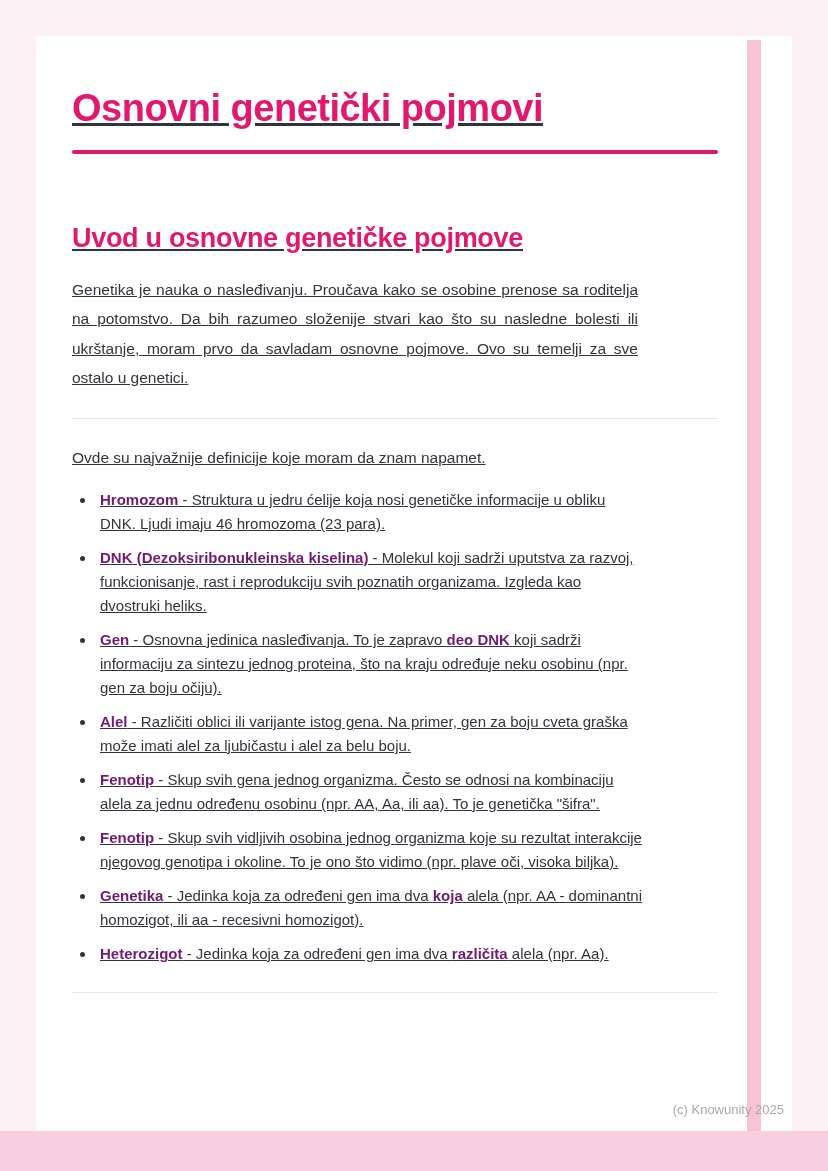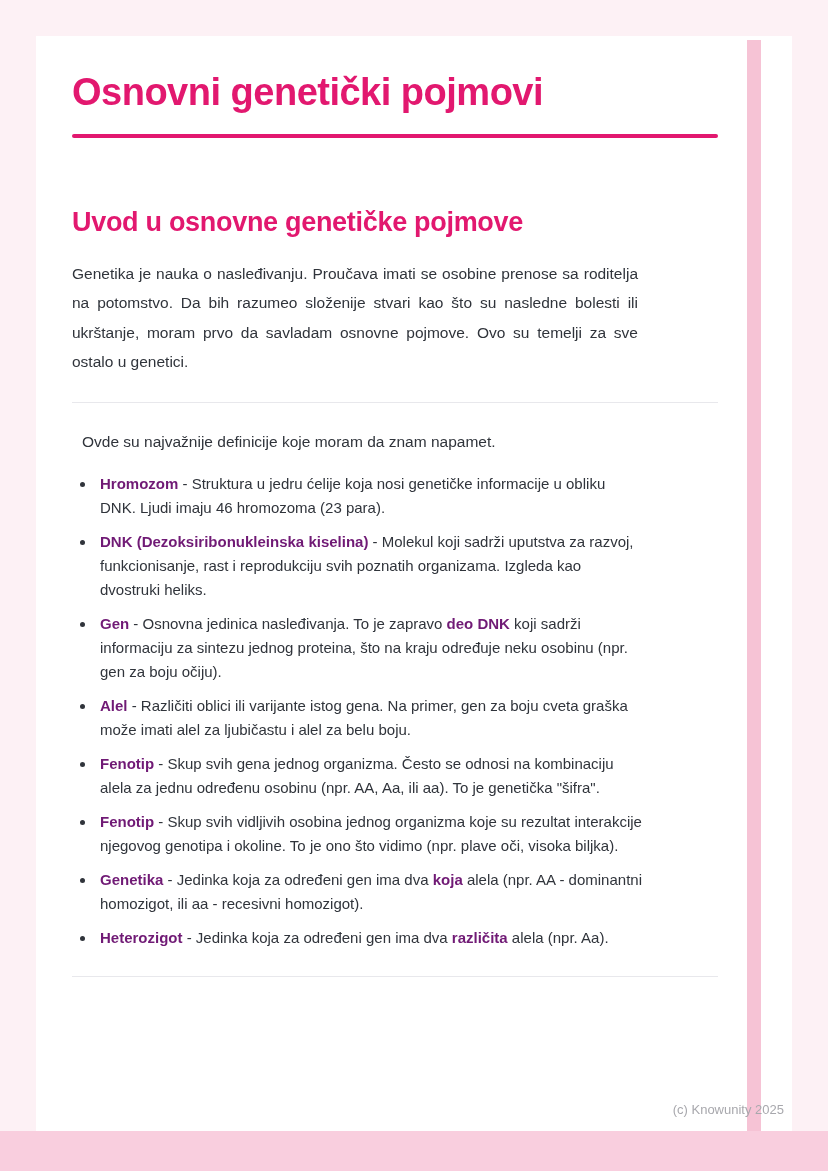--- a/index.html
+++ b/index.html
@@ -34,7 +34,8 @@
     z-index: 1;
     width: 646px;
     margin-left: 36px;
-    padding-top: 34px;
+    padding-top: 50px;
+    text-decoration: underline;
   }
   h1.doc-title {
     font-size: 38px;

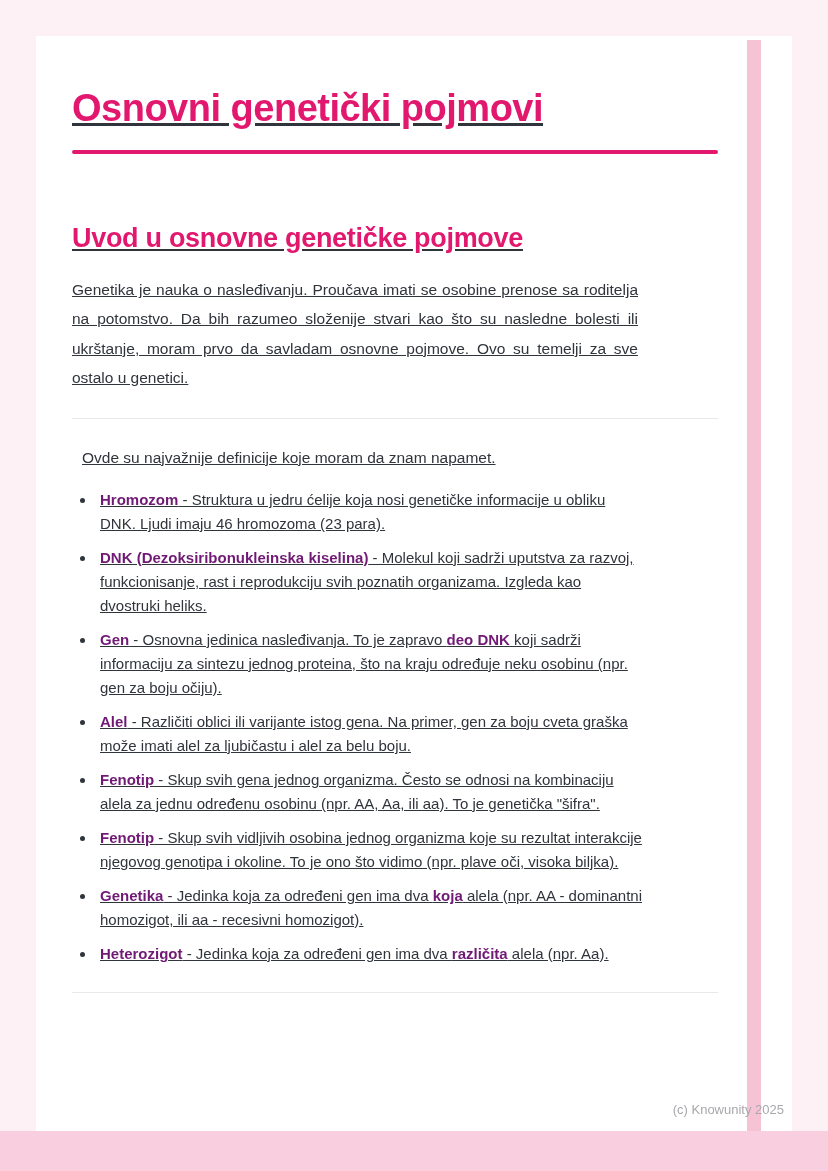--- a/index.html
+++ b/index.html
@@ -113,7 +113,7 @@
 
     <h2 class="section-heading">Uvod u osnovne genetičke pojmove</h2>
 
-    <p class="body-par justify">Genetika je nauka o nasleđivanju. Proučava imati se osobine prenose sa roditelja na potomstvo. Da bih razumeo složenije stvari kao što su nasledne bolesti ili ukrštanje, moram prvo da savladam osnovne pojmove. Ovo su temelji za sve ostalo u genetici.</p>
+    <p class="body-par justify">Genetika je nauka o nasleđivanju. Proučava kako se osobine prenose sa roditelja na potomstvo. Da bih razumeo složenije stvari kao što su nasledne bolesti ili ukrštanje, moram prvo da savladam osnovne pojmove. Ovo su temelji za sve ostalo u genetici.</p>
 
     <hr class="divider">
 

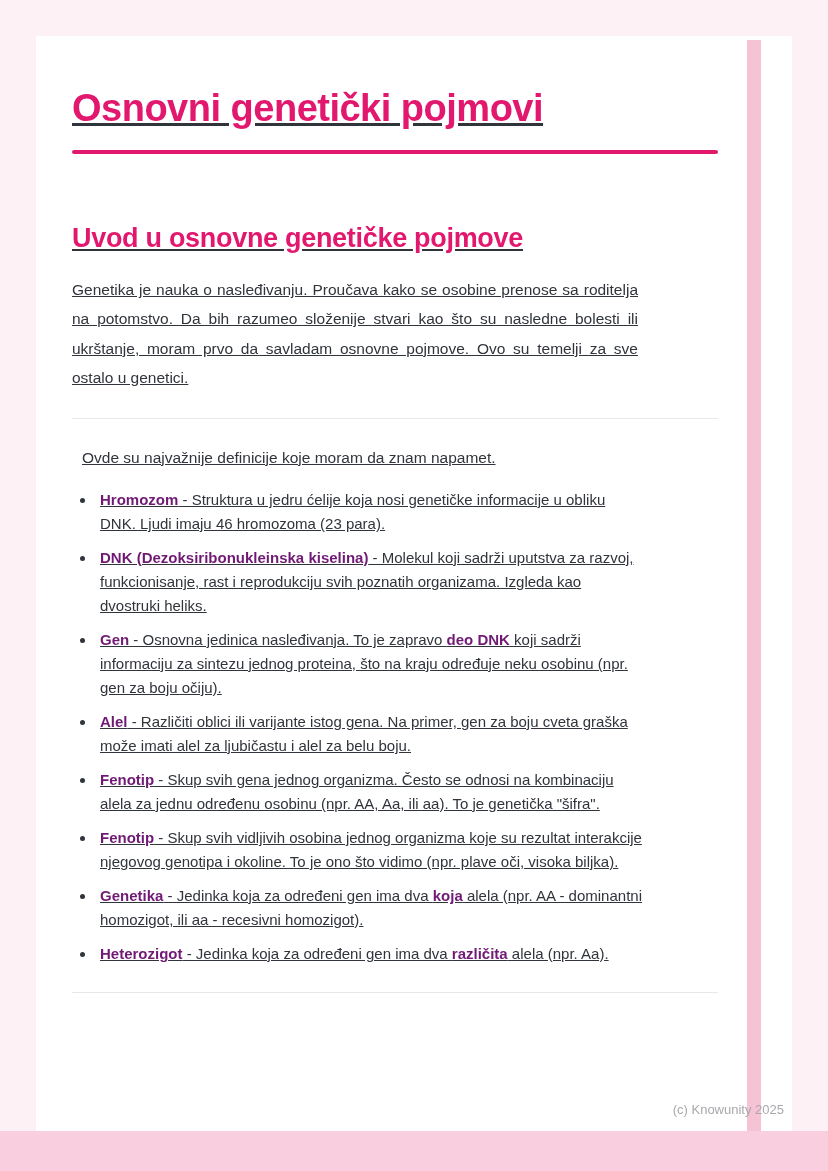--- a/index.html
+++ b/index.html
@@ -67,7 +67,7 @@
     color: var(--text, #30343b);
   }
   p.justify { text-align: justify; }
-  p.intro-line { margin-top: 24px; margin-left: 10px; }
+  p.intro-line { margin-top: 24px; }
   hr.divider {
     border: none;
     border-top: 1px solid var(--divider, #e8e8ec);

